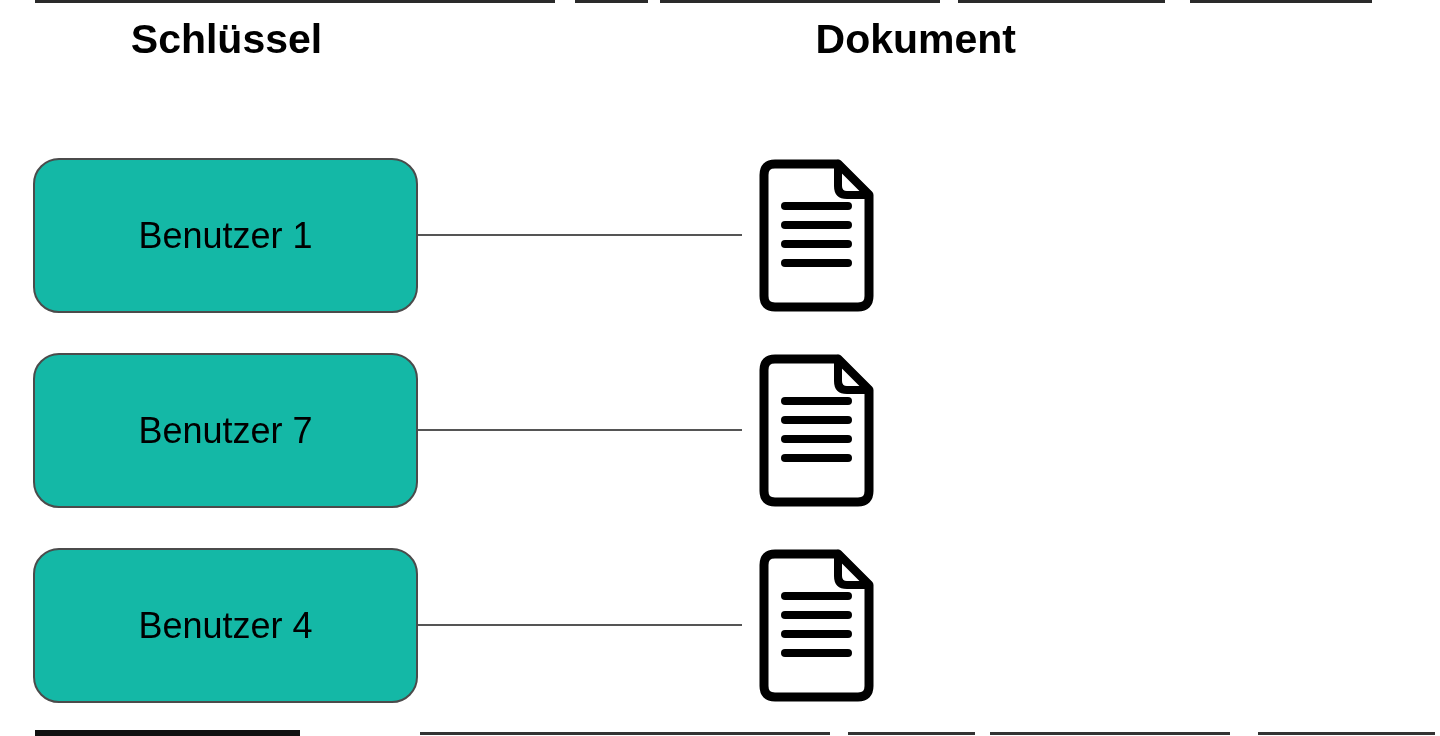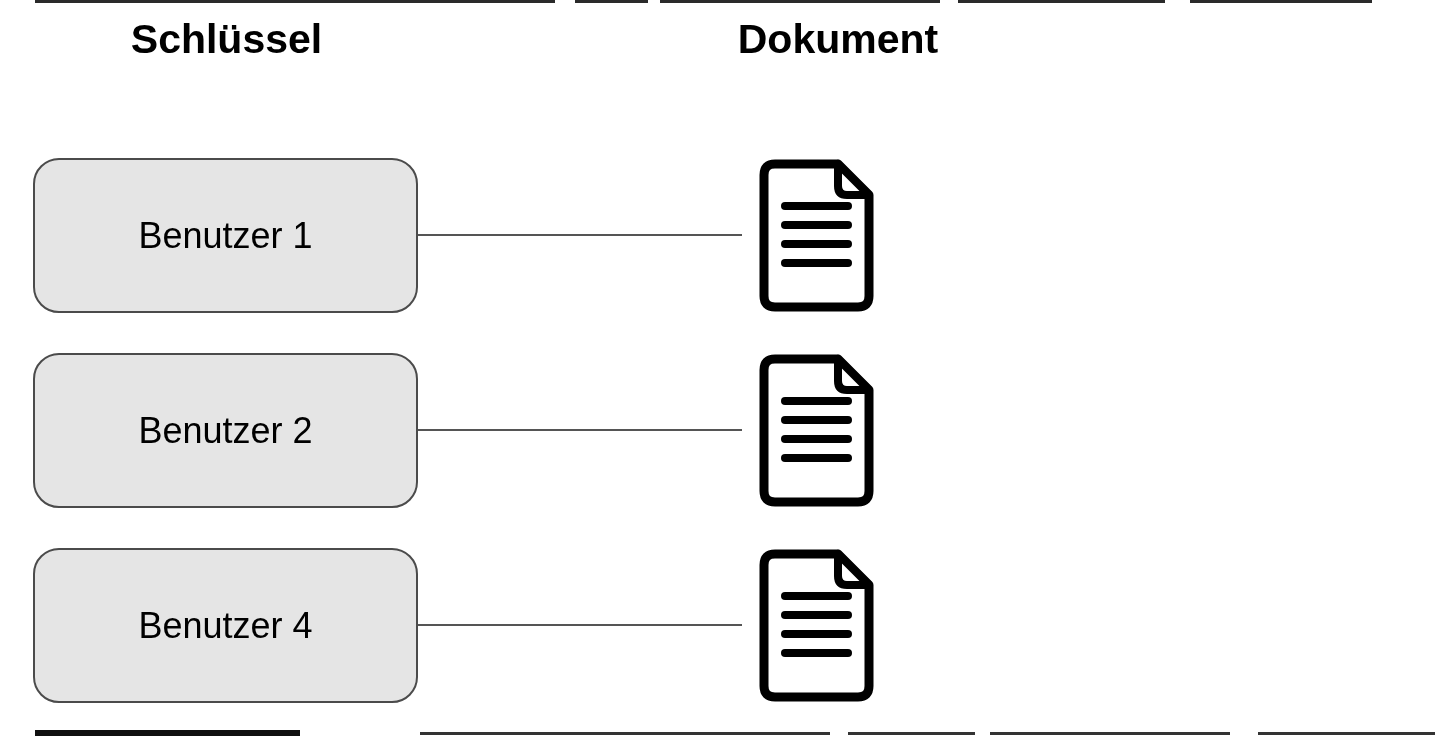--- a/index.html
+++ b/index.html
@@ -28,7 +28,7 @@
     white-space: nowrap;
   }
   .col-header.left  { left: 35px;  width: 383px; }
-  .col-header.right { left: 698px; width: 280px; }
+  .col-header.right { left: 736px; width: 280px; text-align: right; }
 
   
   .key-box {

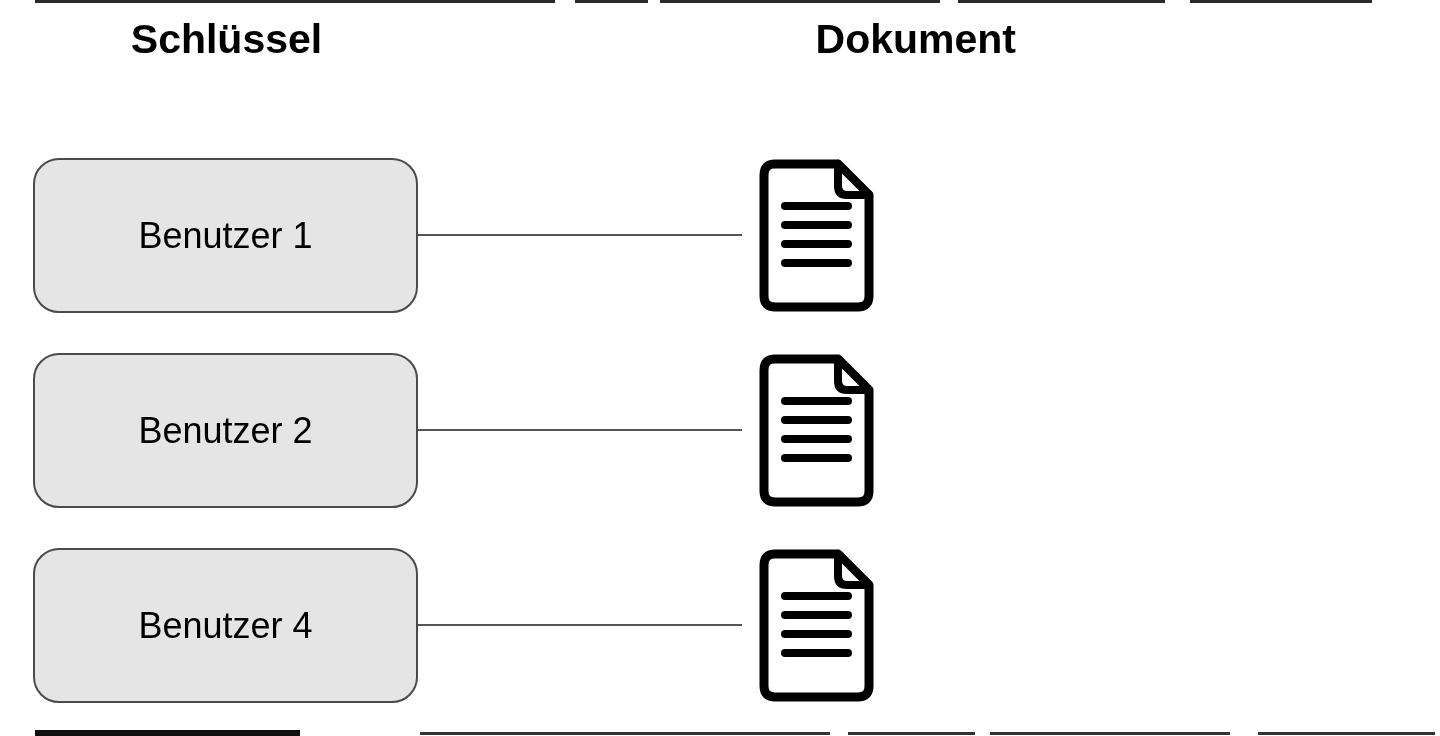--- a/index.html
+++ b/index.html
@@ -37,7 +37,7 @@
     width: 385px;
     height: 155px;
     box-sizing: border-box;
-    background: #e5e5e5;
+    background: #14b8a6;
     border: 2.5px solid #4b4b4b;
     border-radius: 26px;
     display: flex;

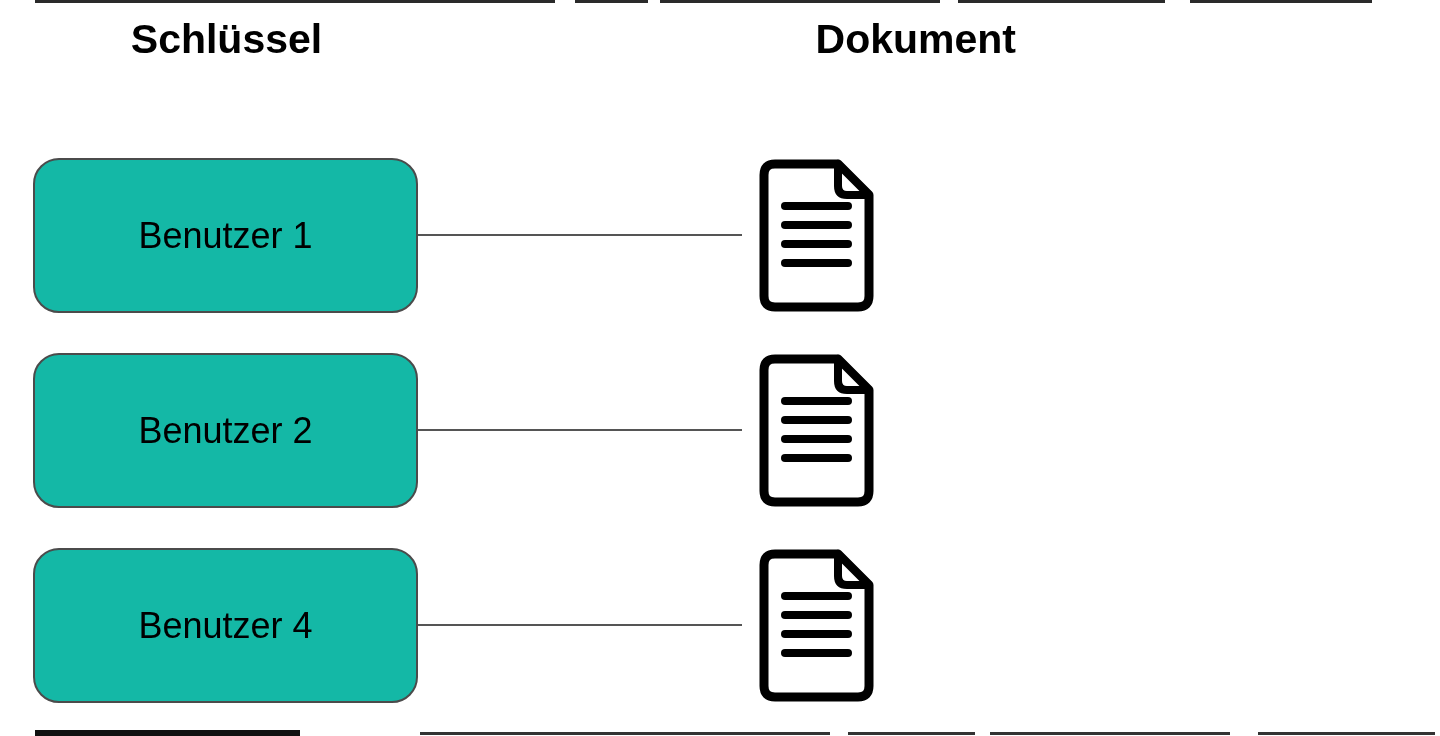--- a/index.html
+++ b/index.html
@@ -108,7 +108,7 @@
   </div>
 
   <div class="key-box" style="top:353px">
-    <span class="key-label">Benutzer 2</span>
+    <span class="key-label">Benutzer 7</span>
   </div>
   <div class="connector" style="top:429px"></div>
   <div class="doc" style="top:353px">

